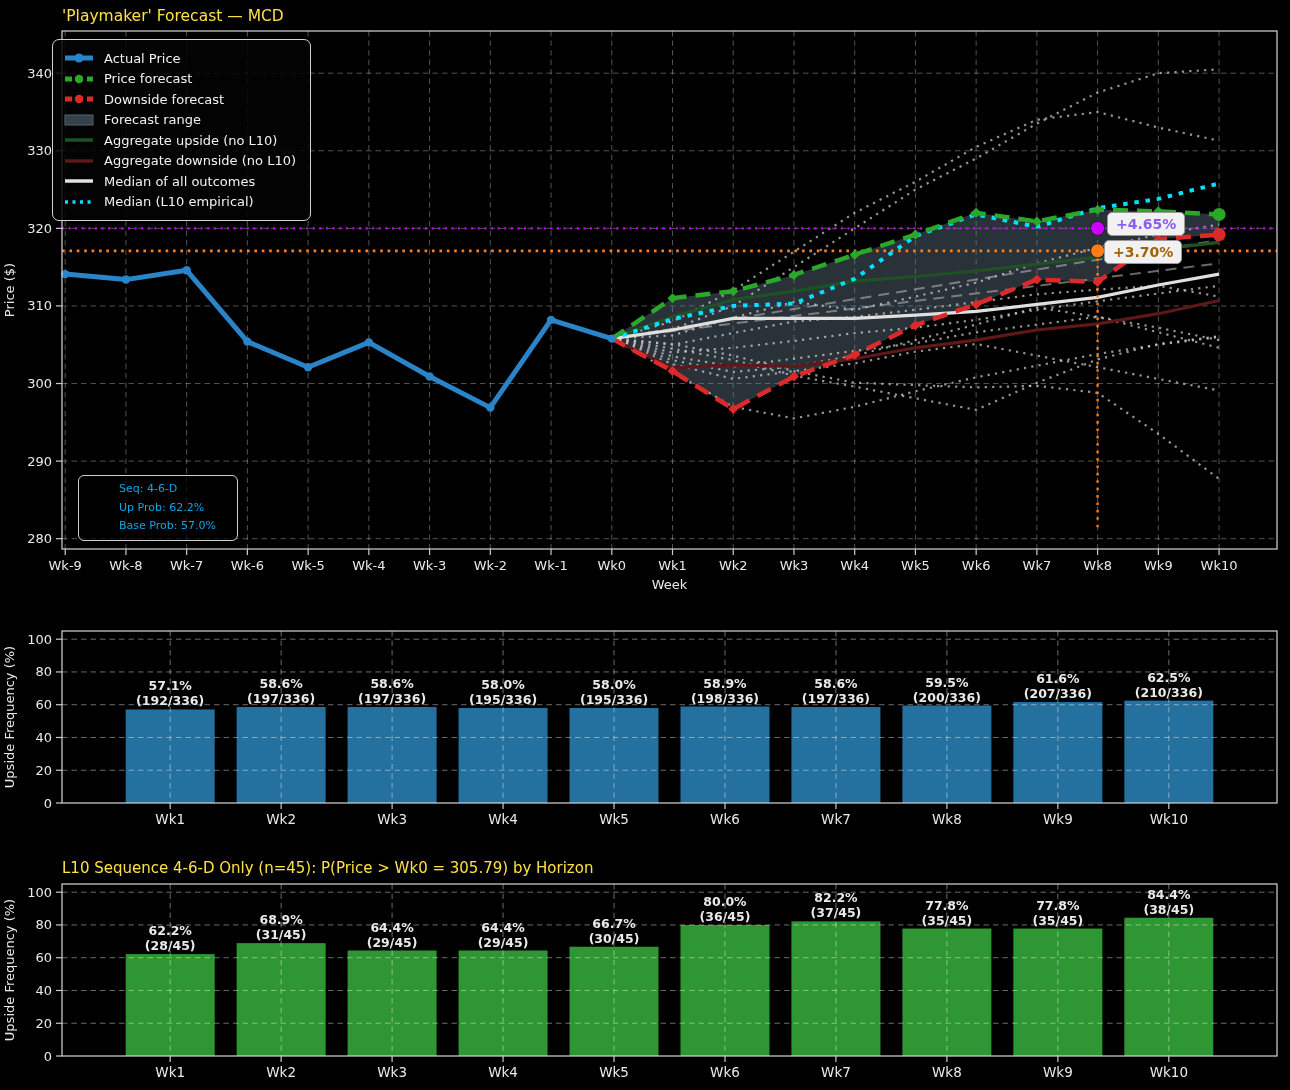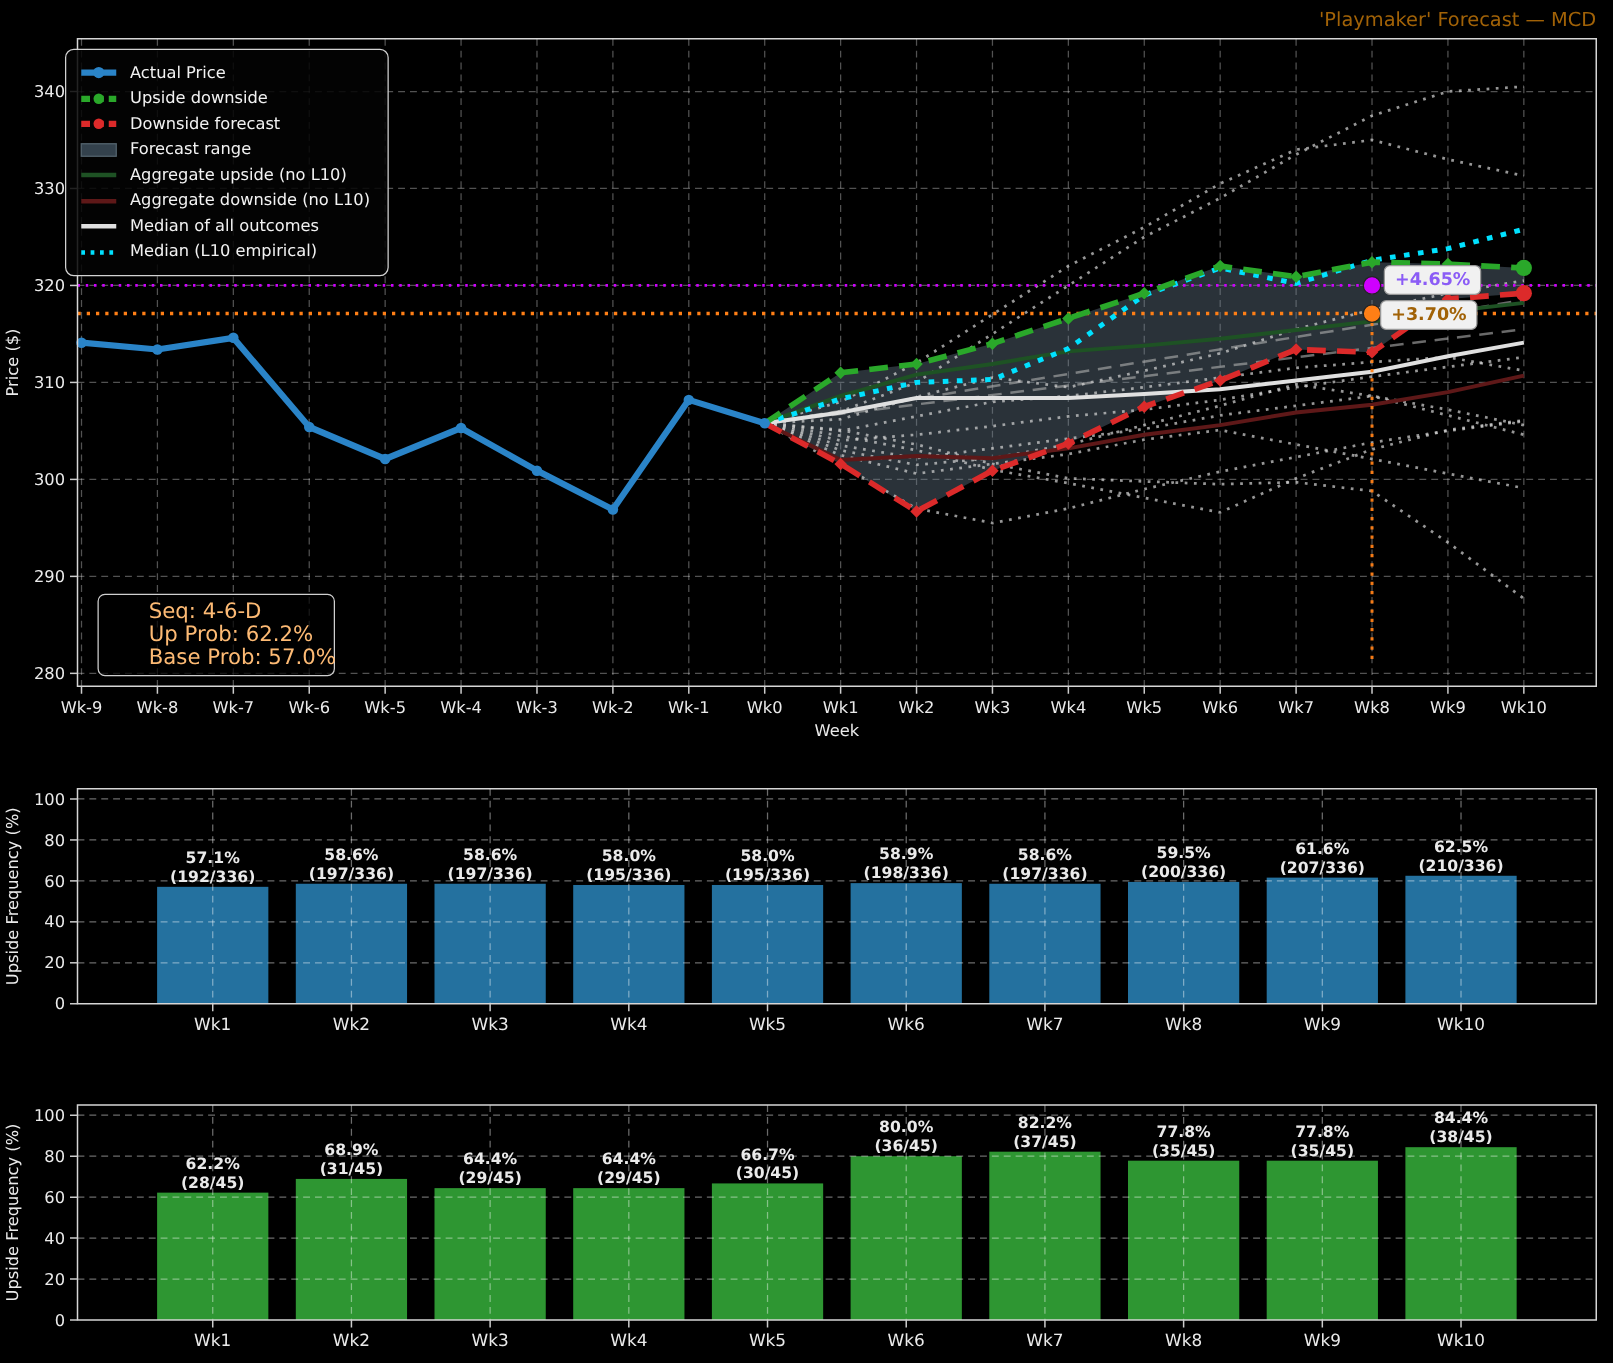--- a/index.html
+++ b/index.html
@@ -10,7 +10,7 @@
   #panel-mid{top:600px;height:245px;}
   #panel-bot{top:845px;height:245px;}
   svg{position:absolute;left:0;top:0;}
-  .chart-title{position:absolute;left:62px;width:1215px;text-align:right;color:#a16207;}
+  .chart-title{position:absolute;left:62px;width:1215px;text-align:left;color:#fde047;}
   #top-title{top:7px;font-size:15.5px;}
   #mid-title{top:6px;font-size:15px;}
   #bot-title{top:14px;font-size:15px;}

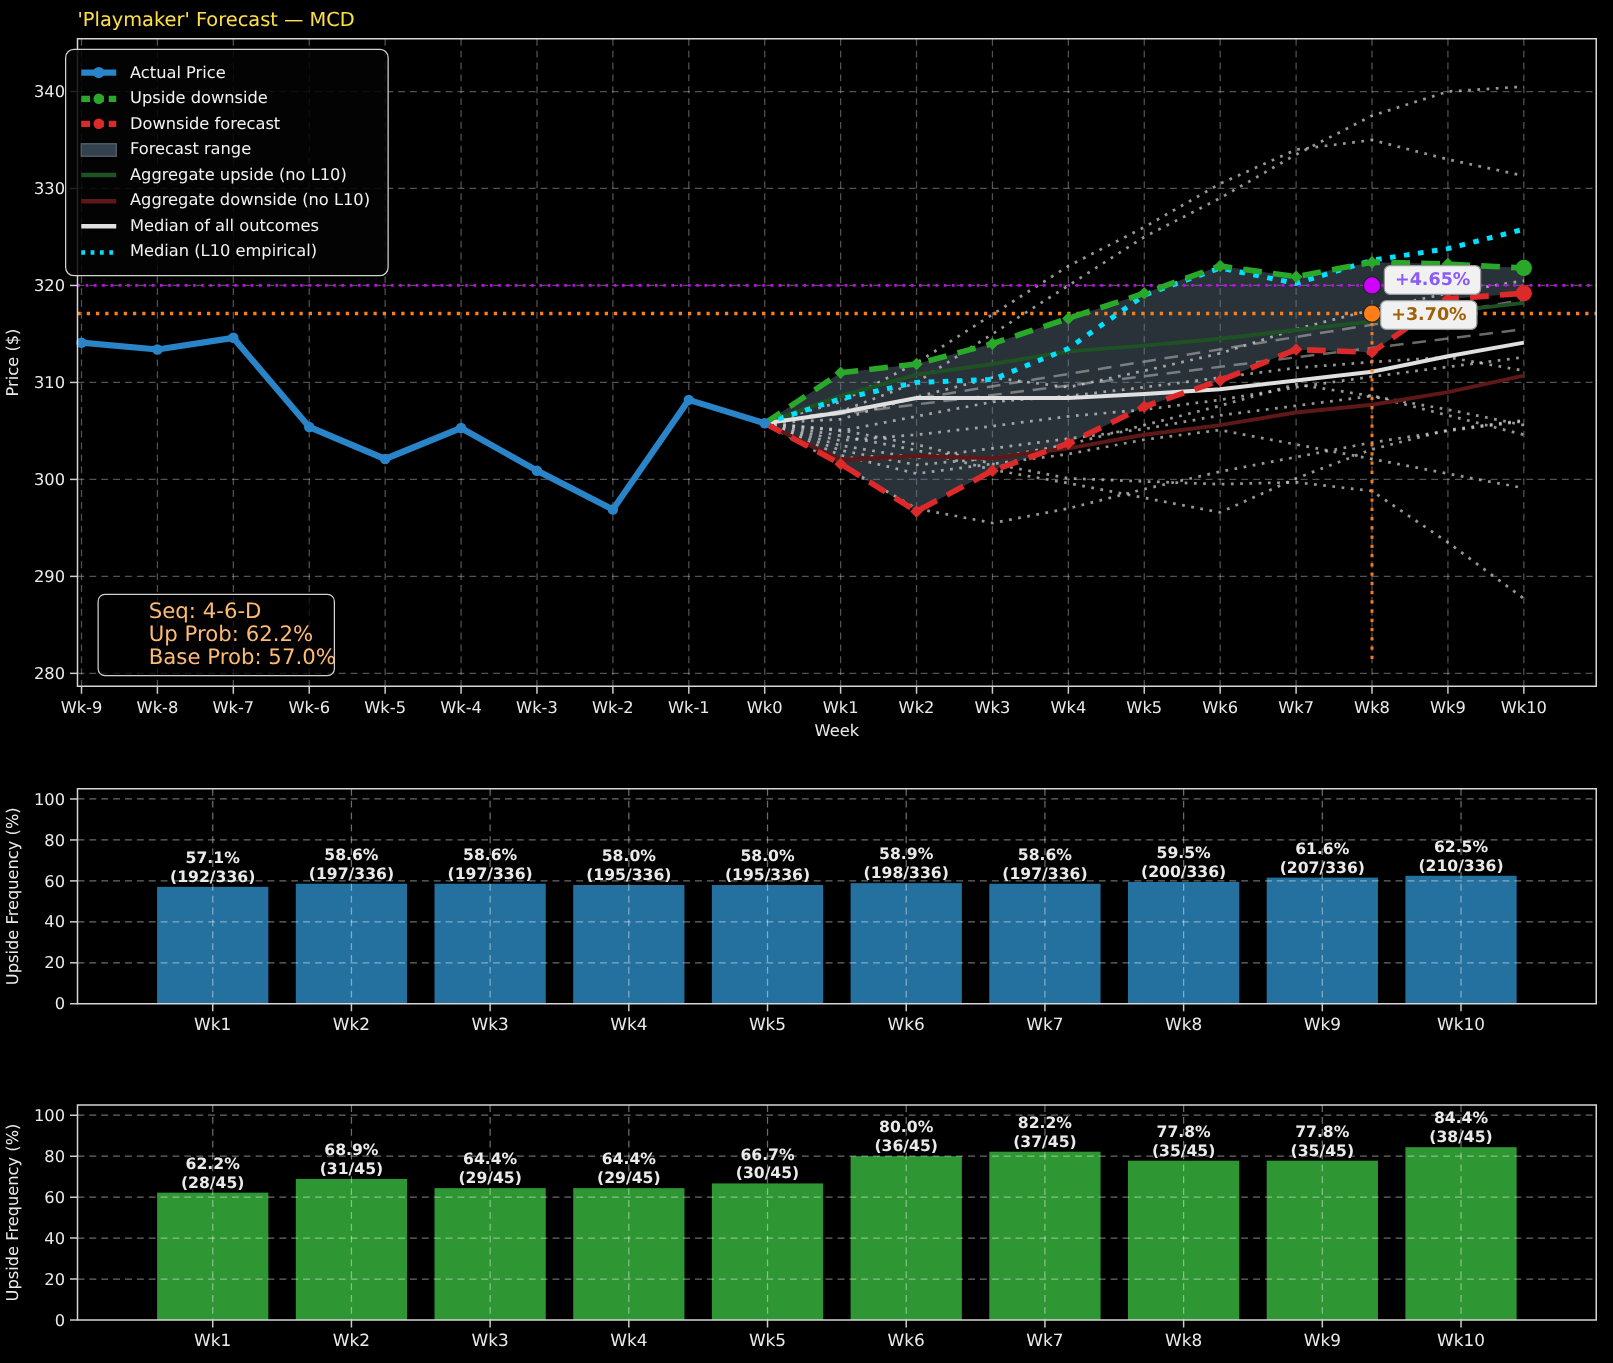--- a/index.html
+++ b/index.html
@@ -189,7 +189,7 @@
             <line x1="2" y1="7" x2="30" y2="7" stroke="#2aa82a" stroke-width="5" stroke-dasharray="7 4"></line>
             <circle cx="16" cy="7" r="4.2" fill="#2aa82a"></circle>
           </svg>
-          <span>Upside downside</span>
+          <span>Price forecast</span>
         </div>
         <div class="legend-row">
           <svg viewBox="0 0 32 14">

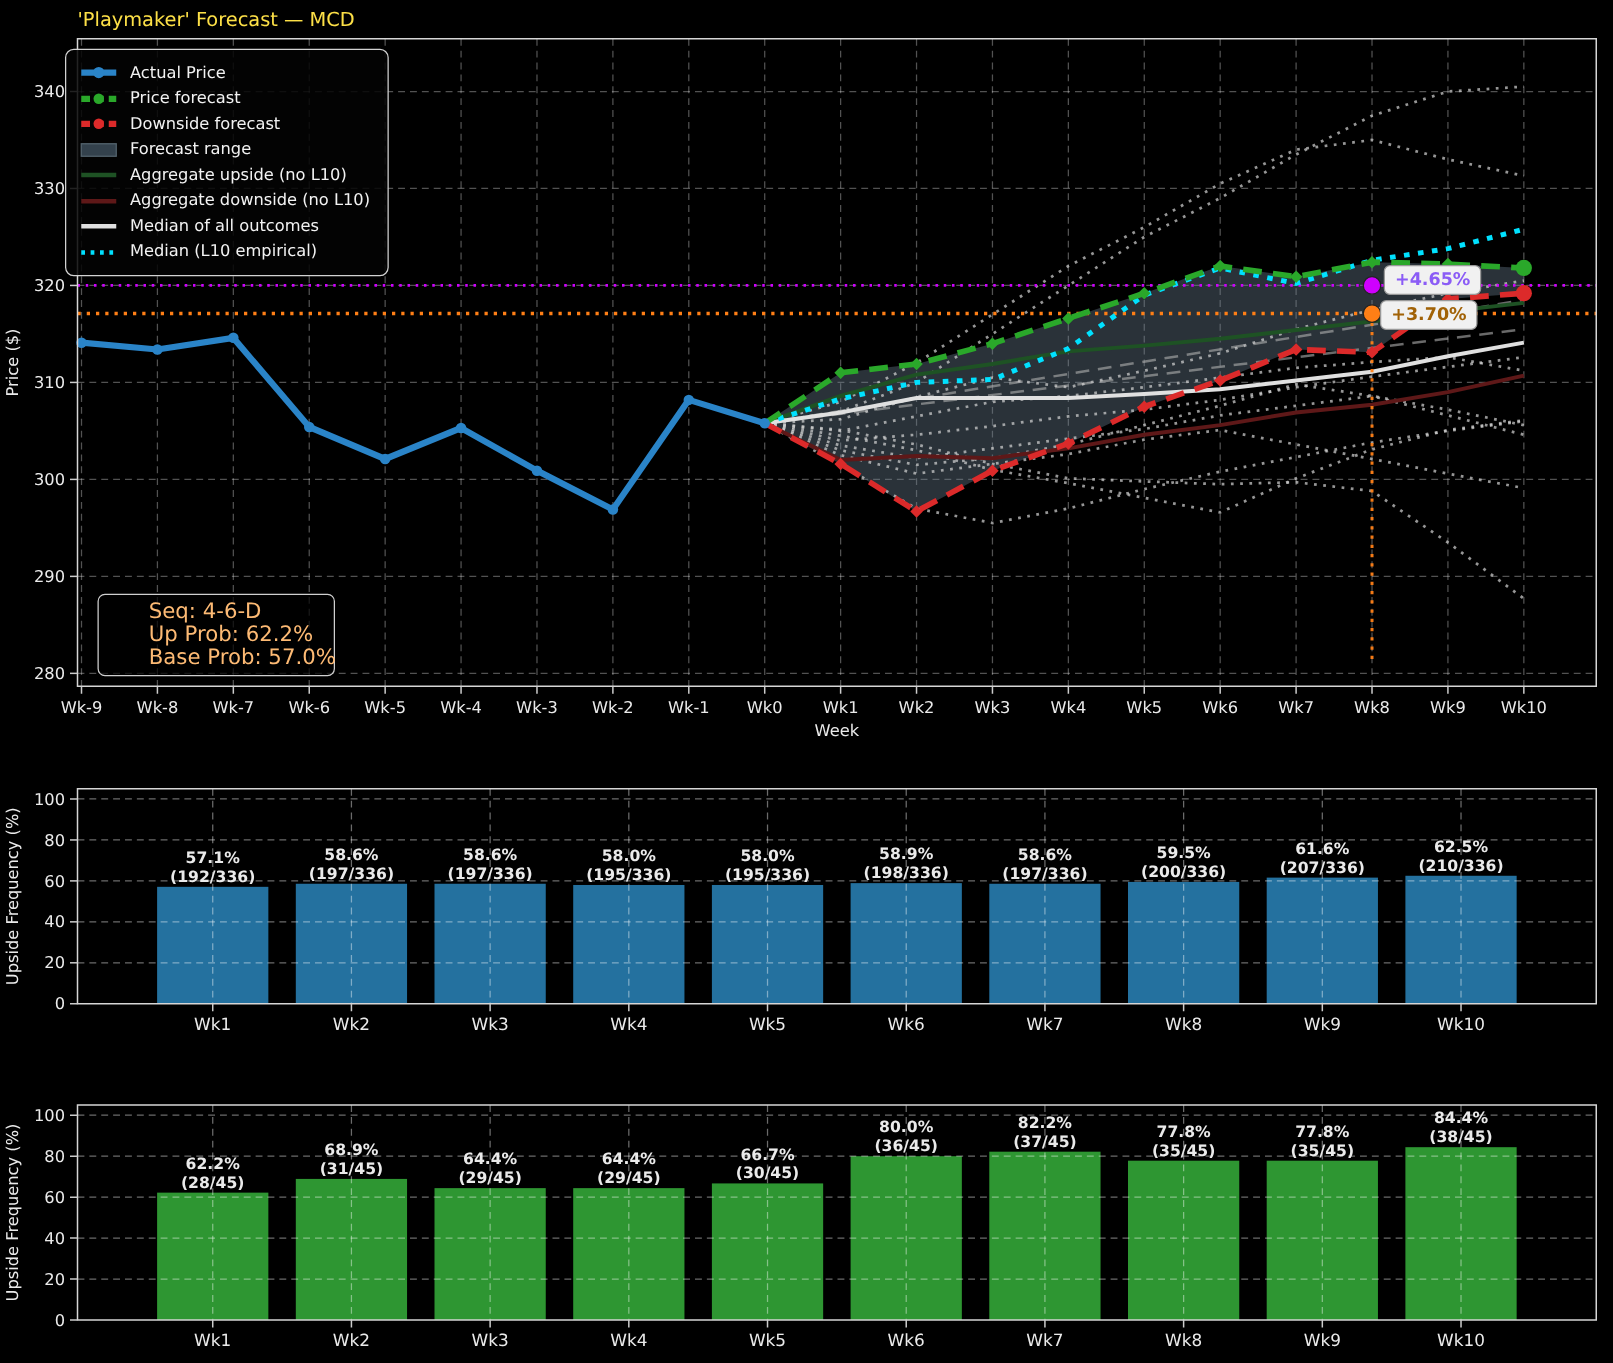--- a/index.html
+++ b/index.html
@@ -19,9 +19,9 @@
   .legend-row{display:flex;align-items:center;height:20.5px;}
   .legend-row svg{position:static;width:32px;height:14px;flex:0 0 32px;}
   .legend-row span{margin-left:9px;font-size:13px;color:#f2f2f2;white-space:nowrap;}
-  .infobox{position:absolute;left:78px;top:475px;width:190px;box-sizing:border-box;
+  .infobox{position:absolute;left:78px;top:475px;width:160px;box-sizing:border-box;
            border:1.2px solid #cfcfcf;border-radius:6px;background:rgba(0,0,0,.7);
-           padding:4px 8px 4px 40px;color:#fdba74;font-size:17px;line-height:18.5px;z-index:5;white-space:nowrap;}
+           padding:4px 8px 4px 40px;color:#0ea5e9;font-size:11px;line-height:18.5px;z-index:5;white-space:nowrap;}
   .anno{position:absolute;background:#f1f1f1;border:1px solid #999;border-radius:5px;
         font-size:14px;font-weight:bold;padding:2px 8px;line-height:18px;z-index:6;}
   #anno-up{left:1107px;top:212px;}

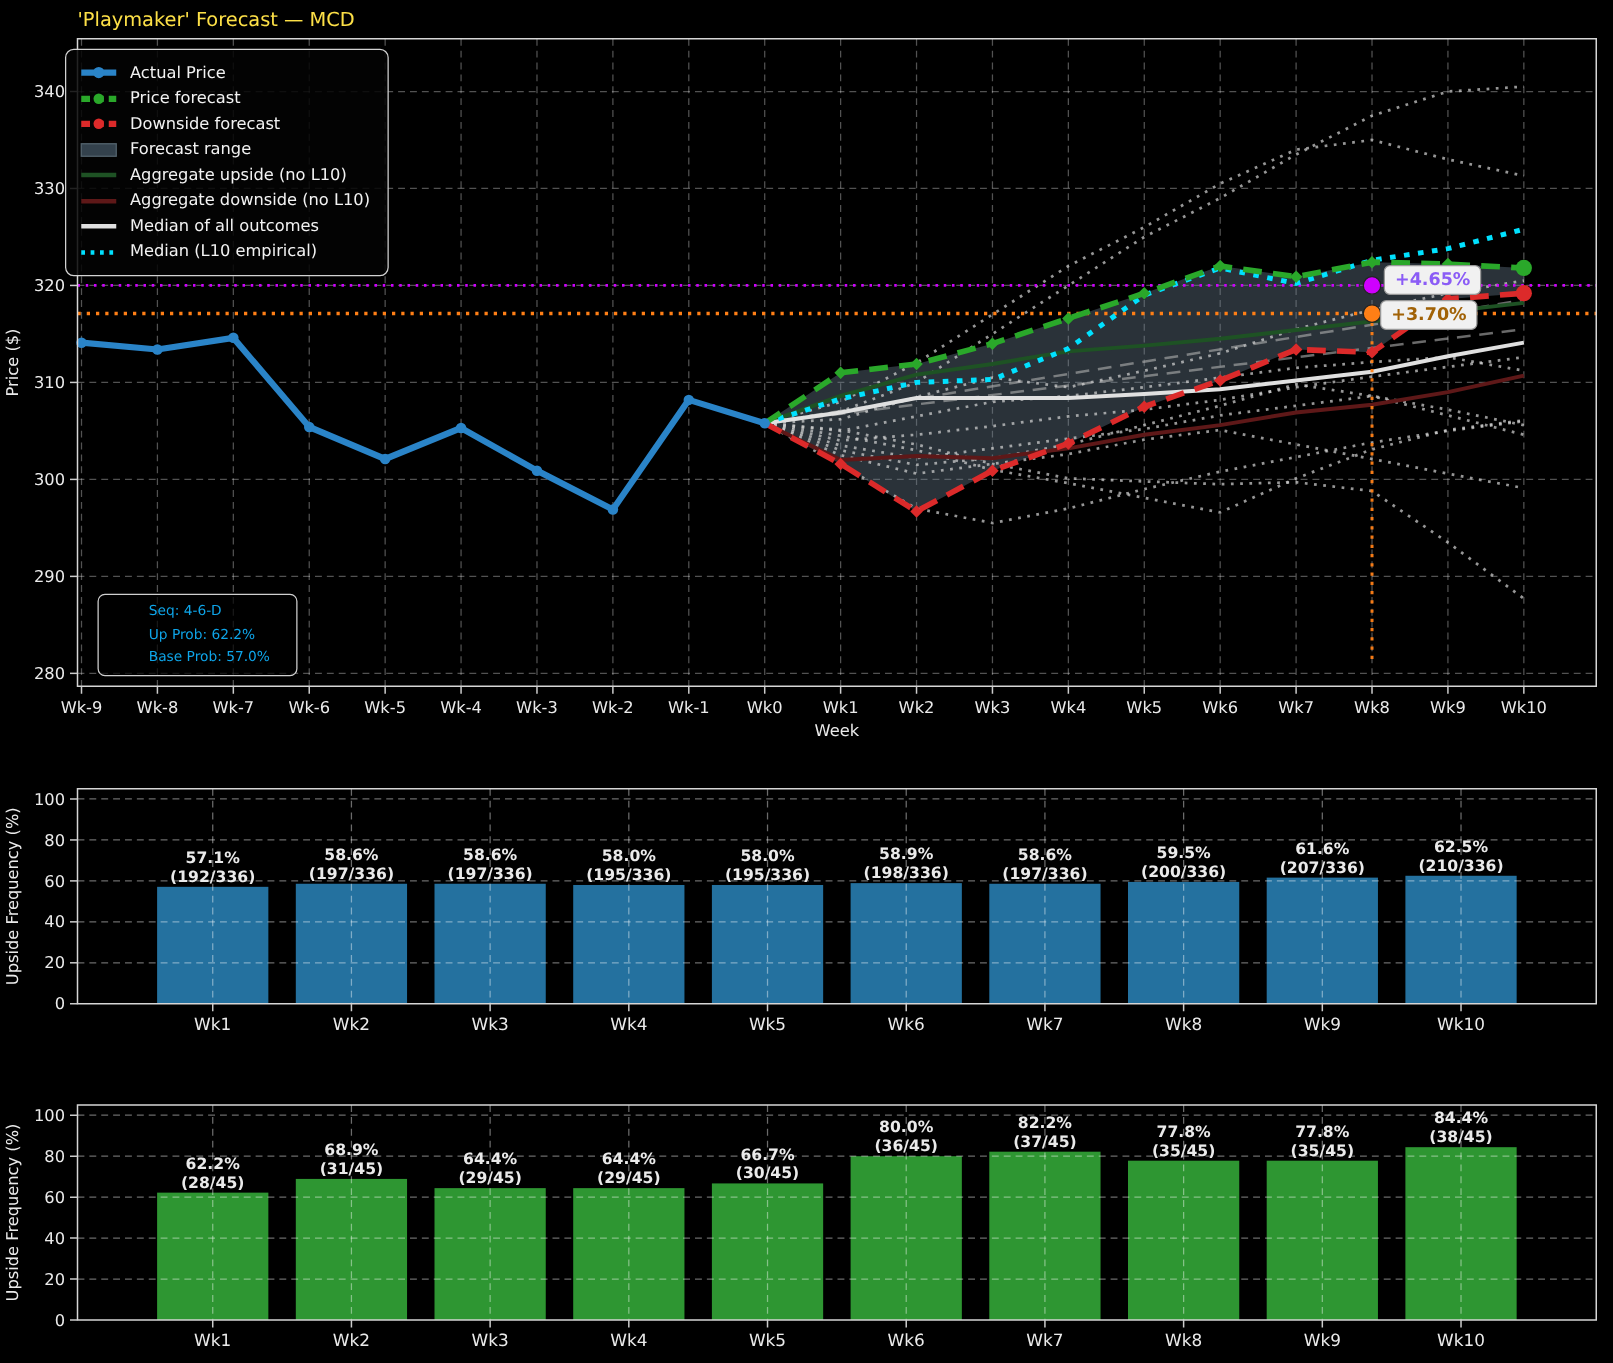--- a/index.html
+++ b/index.html
@@ -404,6 +404,7 @@
         <text x="1168.8150684931506" y="68.7447619047619" fill="#eaeaea" font-family="&quot;DejaVu Sans&quot;,sans-serif" font-size="12.5" text-anchor="middle" font-weight="bold">(38/45)</text>
         <text x="14" y="125" fill="#eaeaea" font-family="&quot;DejaVu Sans&quot;,sans-serif" font-size="13" text-anchor="middle" transform="rotate(-90 14 125)">Upside Frequency (%)</text>
       </svg>
+    <div class="chart-title" id="bot-title">L10 Sequence 4-6-D Only (n=45): P(Price &gt; Wk0 = 305.79) by Horizon</div>
   </section>
 
 </div>

